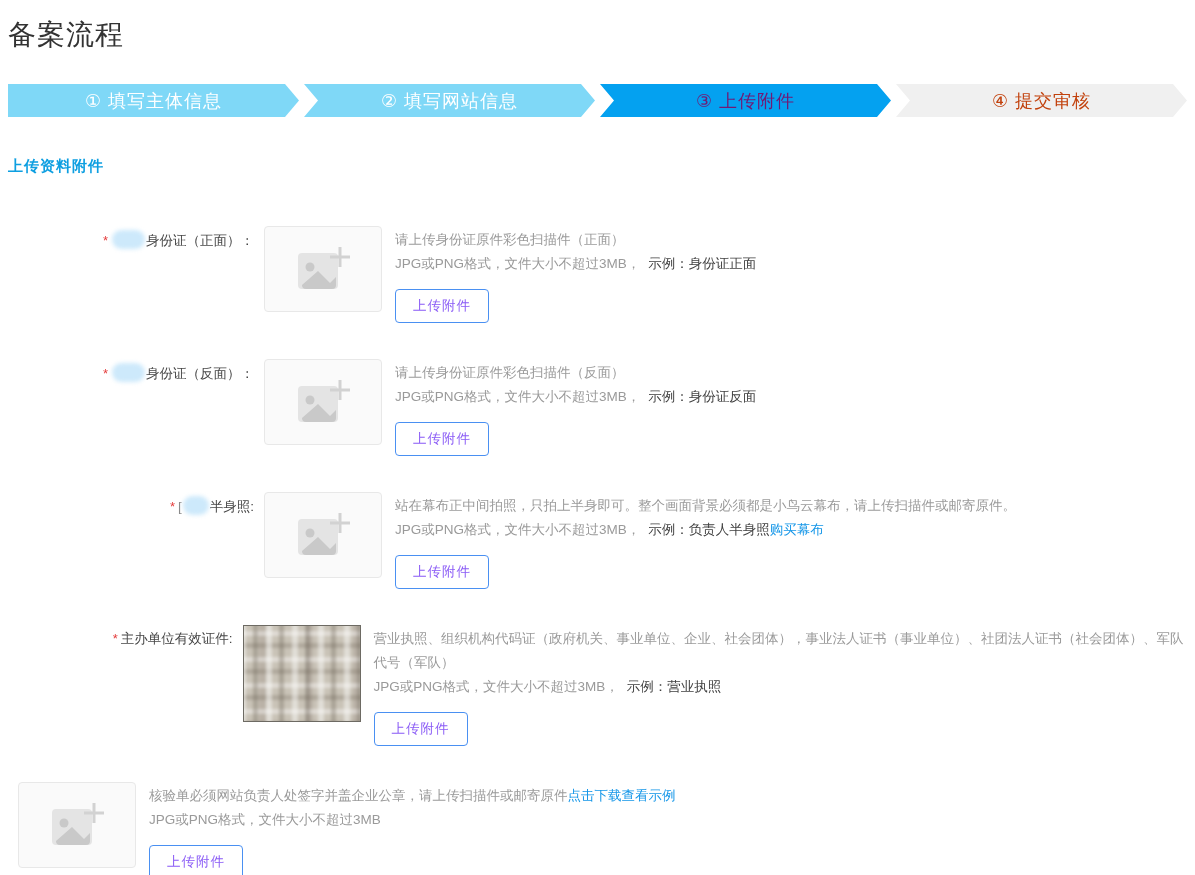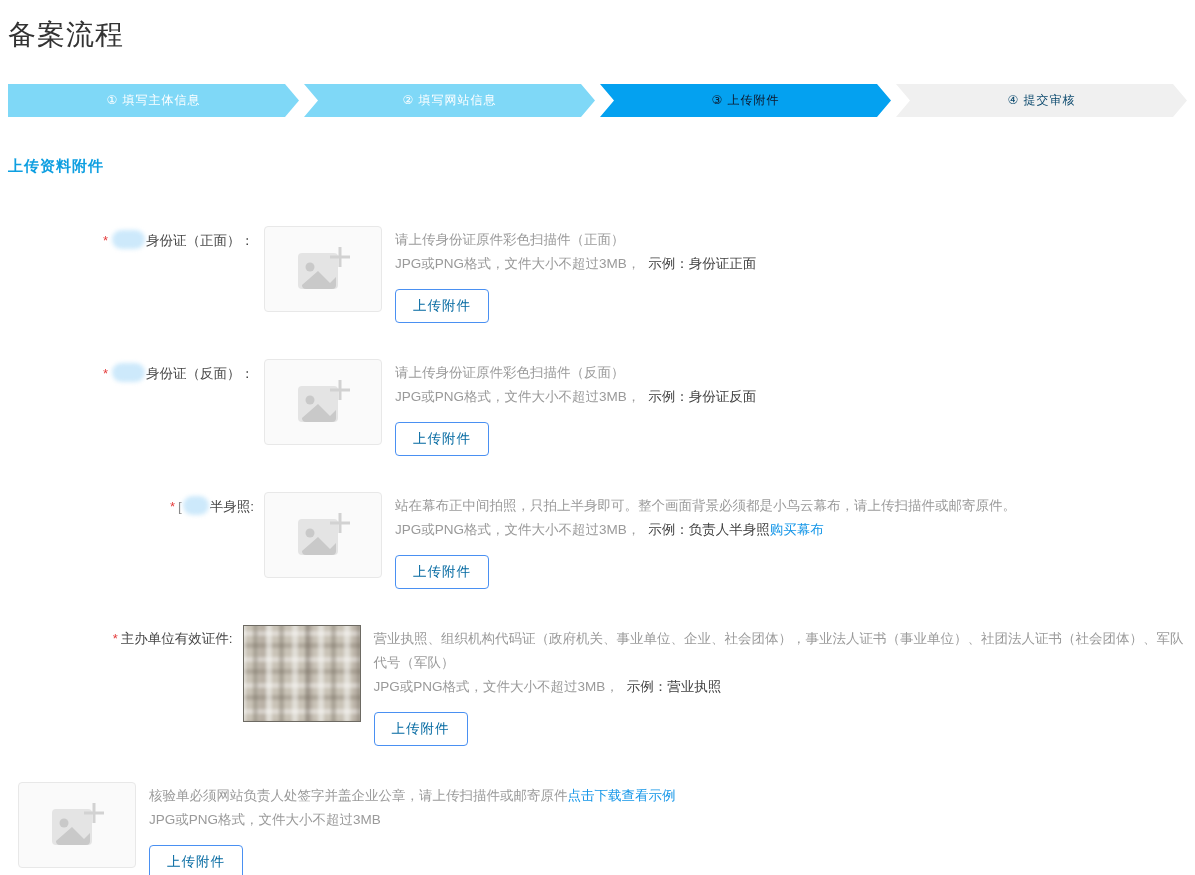--- a/index.html
+++ b/index.html
@@ -12,7 +12,7 @@
   
   .steps { display: flex; gap: 5px; height: 33px; margin-top: 30px; }
   .step { flex: 1; display: flex; align-items: center; justify-content: center;
-    font-size: 12px; letter-spacing: 1px; position: relative;
+    font-size: 18px; letter-spacing: 1px; position: relative;
     clip-path: polygon(0 0, calc(100% - 14px) 0, 100% 50%, calc(100% - 14px) 100%, 0 100%, 14px 50%); }
   .step.first { clip-path: polygon(0 0, calc(100% - 14px) 0, 100% 50%, calc(100% - 14px) 100%, 0 100%); }
   .step.done    { background: #7fd8f7; color: #fff; }

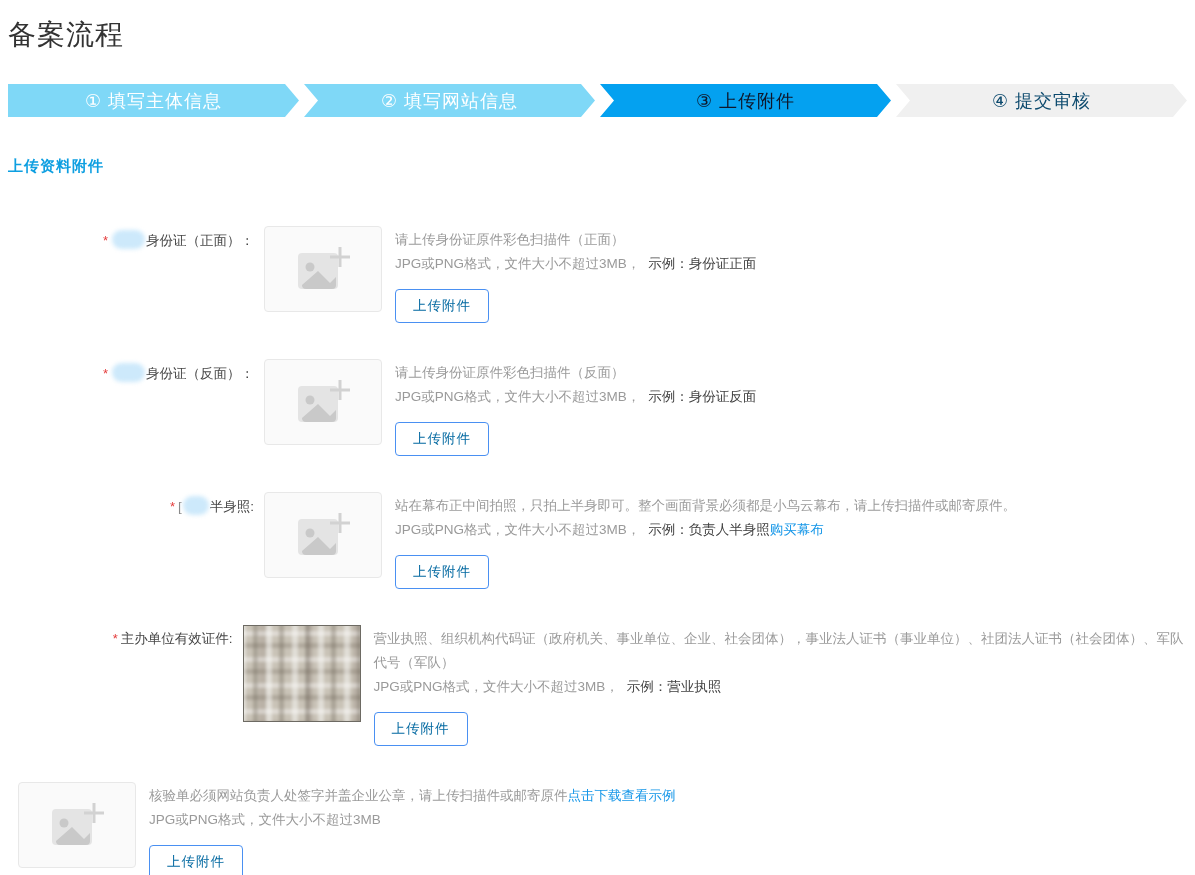--- a/index.html
+++ b/index.html
@@ -16,7 +16,7 @@
     clip-path: polygon(0 0, calc(100% - 14px) 0, 100% 50%, calc(100% - 14px) 100%, 0 100%, 14px 50%); }
   .step.first { clip-path: polygon(0 0, calc(100% - 14px) 0, 100% 50%, calc(100% - 14px) 100%, 0 100%); }
   .step.done    { background: #7fd8f7; color: #fff; }
-  .step.active  { background: #04a1f0; color: #0f172a; justify-content: center; }
+  .step.active  { background: #04a1f0; color: #701a75; justify-content: center; }
   .step.pending { background: #f0f0f0; color: #0c4a6e; }
 
   

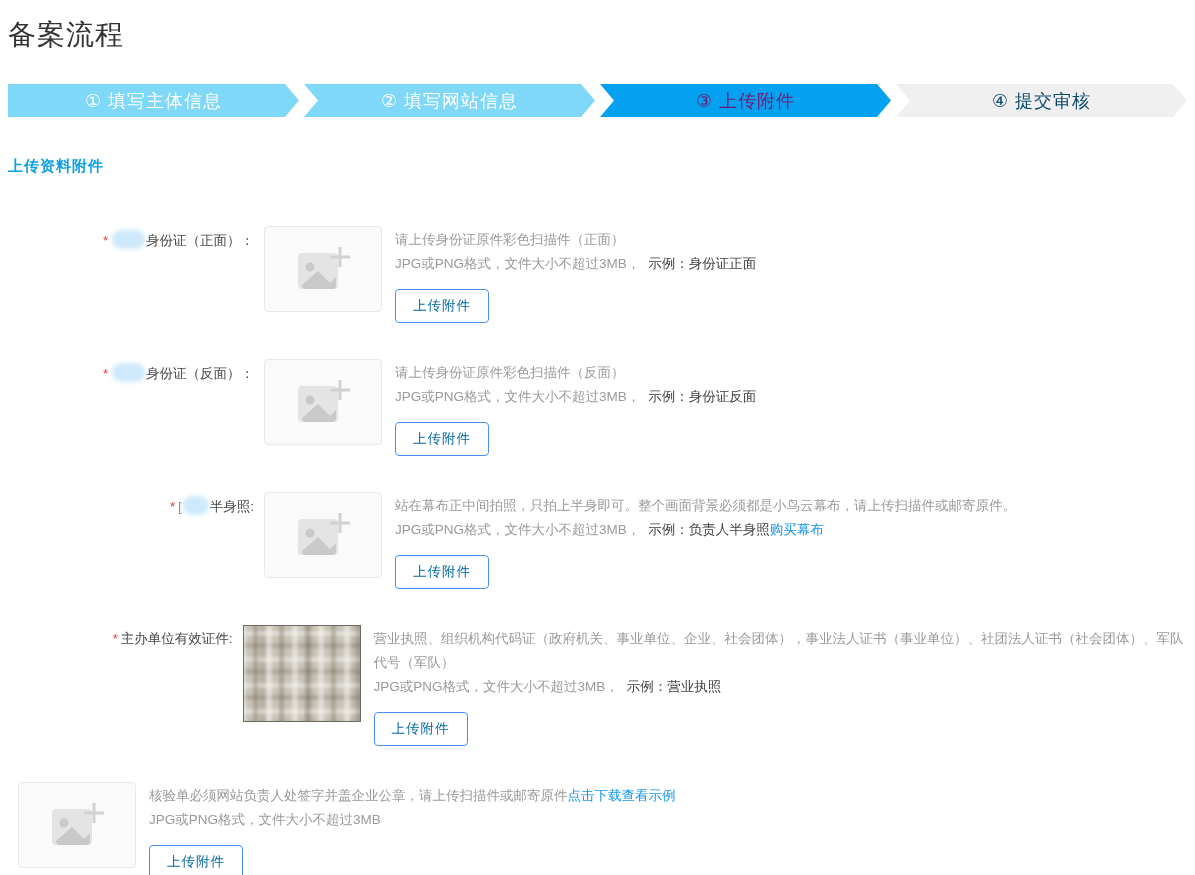--- a/index.html
+++ b/index.html
@@ -17,7 +17,7 @@
   .step.first { clip-path: polygon(0 0, calc(100% - 14px) 0, 100% 50%, calc(100% - 14px) 100%, 0 100%); }
   .step.done    { background: #7fd8f7; color: #fff; }
   .step.active  { background: #04a1f0; color: #701a75; justify-content: center; }
-  .step.pending { background: #f0f0f0; color: #0c4a6e; }
+  .step.pending { background: #f0f0f0; color: #c2410c; }
 
   
   .section-heading { margin-top: 40px; font-size: 15px; font-weight: bold; color: #0e9fe1; letter-spacing: 1px; }

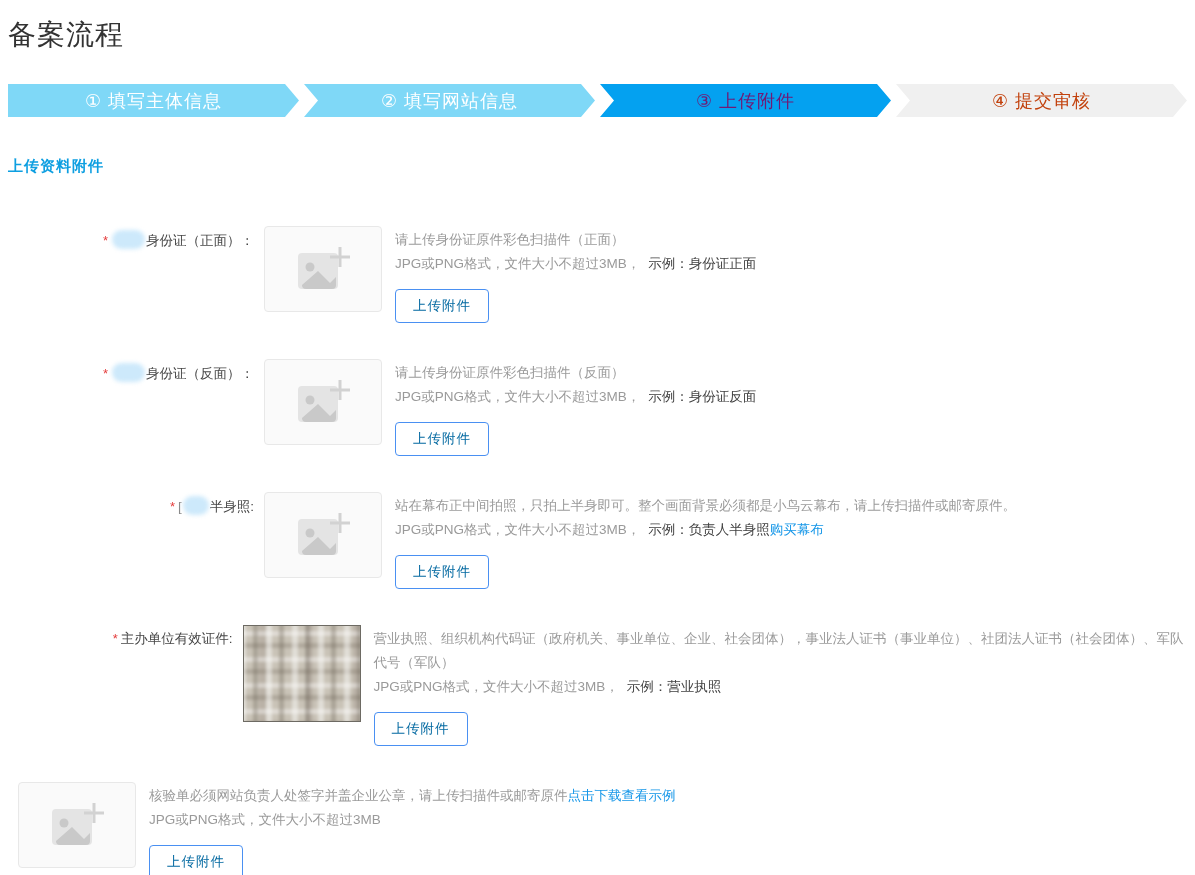--- a/index.html
+++ b/index.html
@@ -54,7 +54,7 @@
   .example-link { color: #404040; margin-left: 8px; }
   .blue-link { color: #1496e8; }
   .upload-btn { display: inline-block; margin-top: 13px; padding: 7px 17px;
-    font-size: 13.5px; color: #0369a1; background: #fff; border: 1px solid #4a90f2;
+    font-size: 13.5px; color: #8b5cf6; background: #fff; border: 1px solid #4a90f2;
     border-radius: 4px; cursor: pointer; font-family: inherit; letter-spacing: 1px; }
 </style>
 </head>

